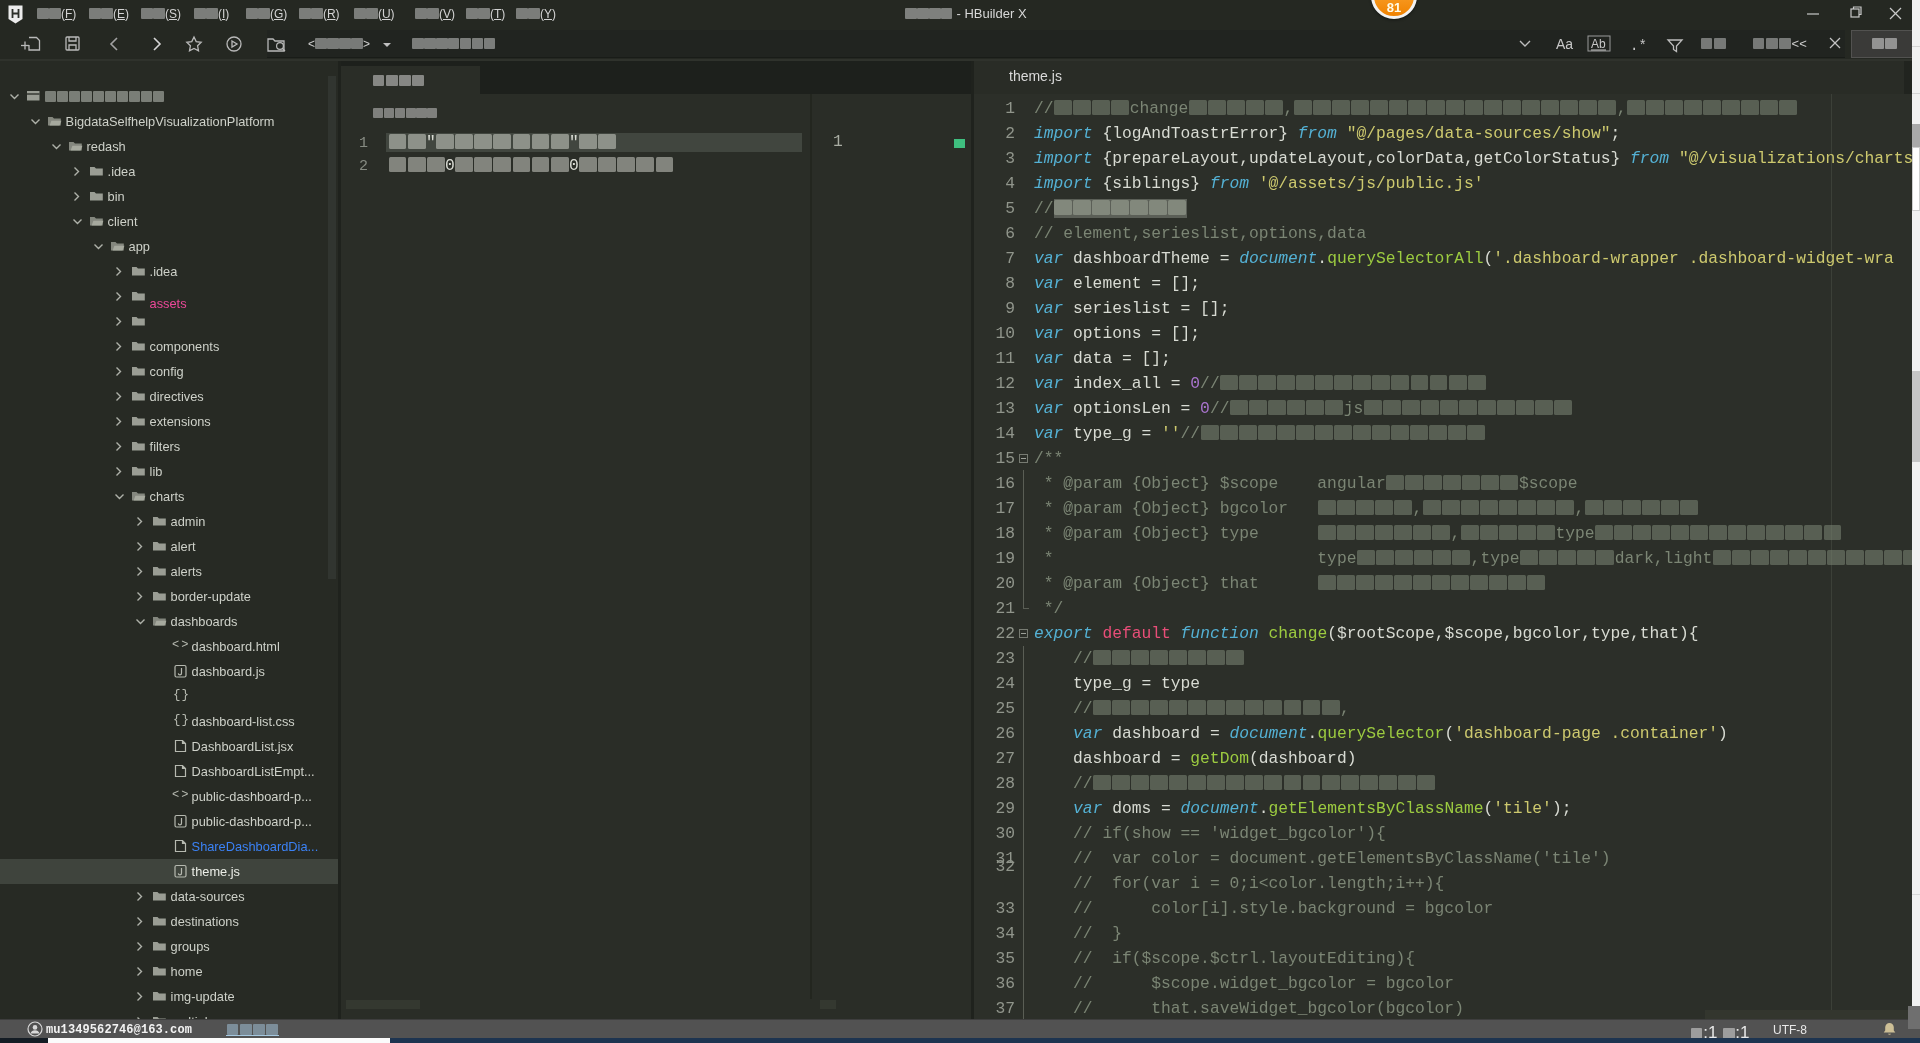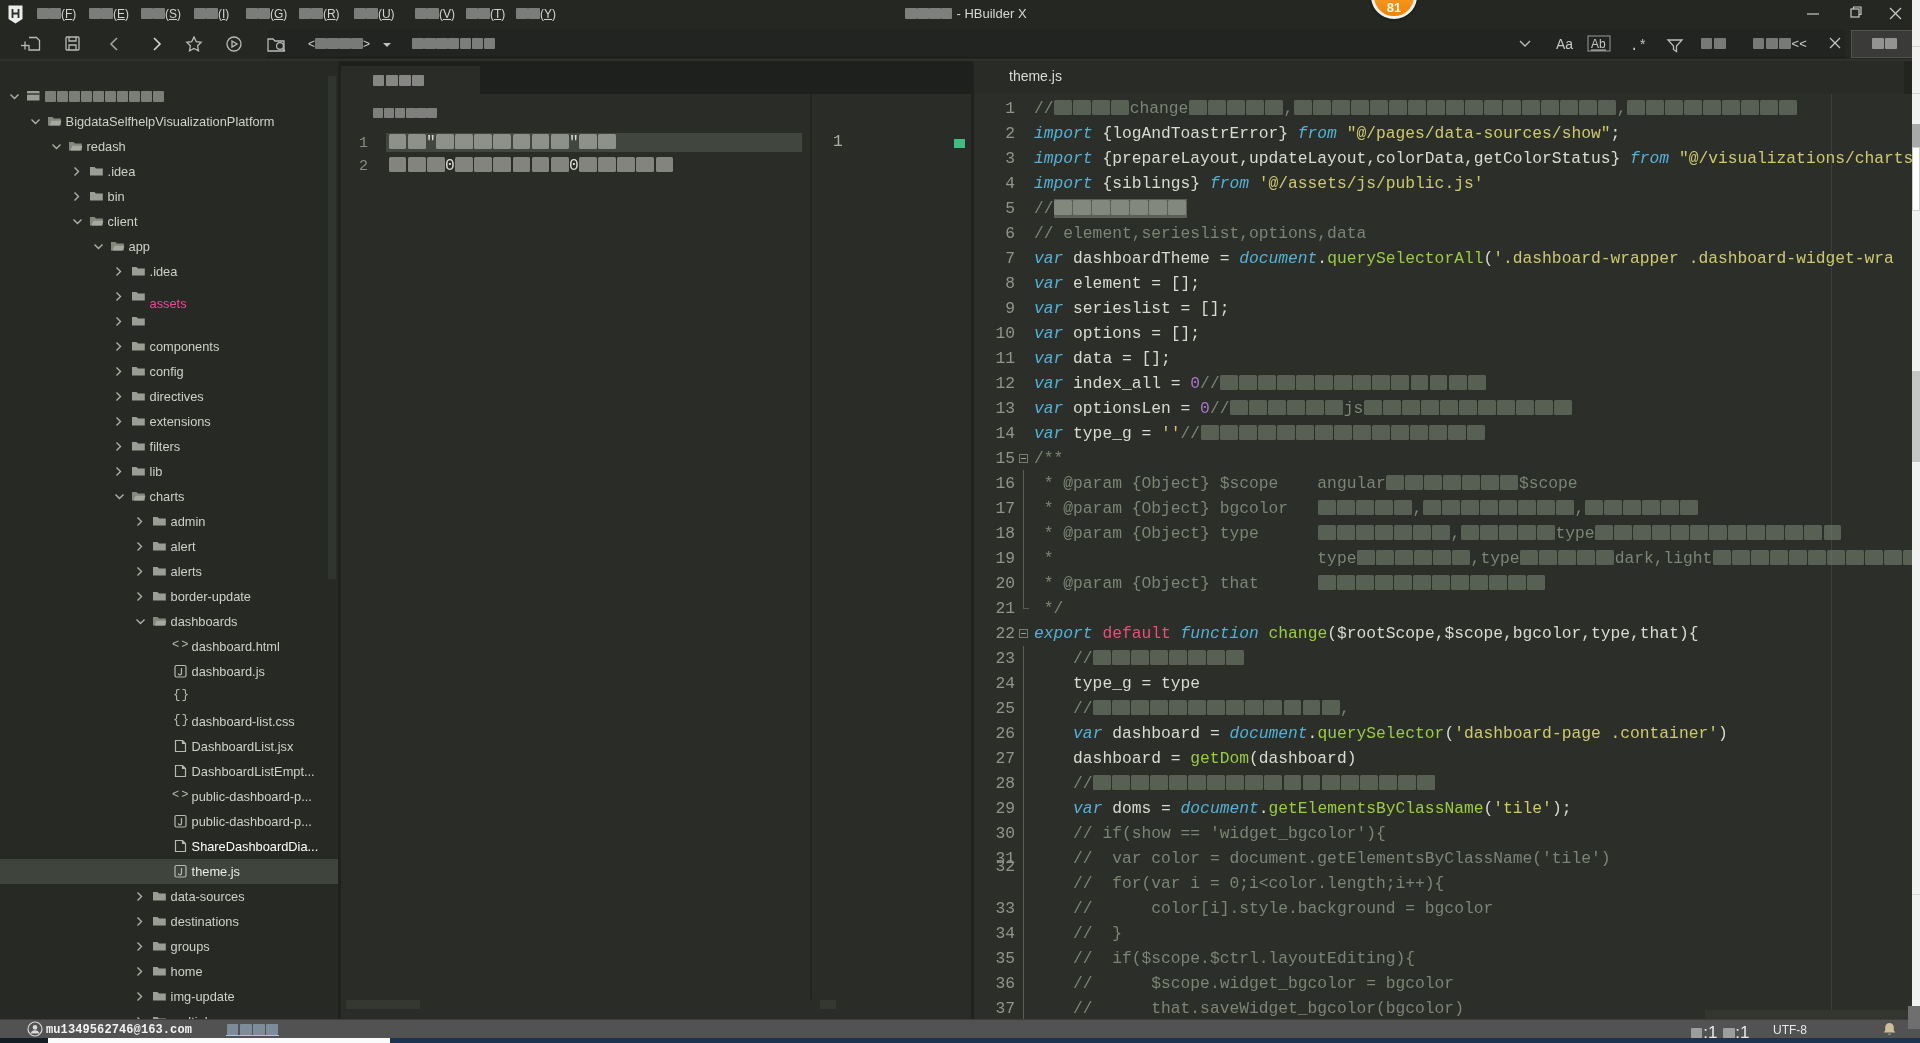--- a/index.html
+++ b/index.html
@@ -294,7 +294,7 @@
     <svg class="a" style="left:174px;top:839px" width="13" height="14">
       <path d="M1.5 1.5 h7 l3 3 v8 h-10 z M8.5 1.5 v3 h3" stroke="#b6b9b0" stroke-width="1.2" fill="none"></path>
     </svg>
-    <div class="tr" style="top:834px;left:191.6px;color:#ffffff">ShareDashboardDia...</div>
+    <div class="tr" style="top:834px;left:191.6px;color:#3b82f6">ShareDashboardDia...</div>
     <svg class="a" style="left:174px;top:864px" width="13" height="14">
       <rect x="1" y="1.5" width="11" height="11.5" rx="1.5" stroke="#b6b9b0" stroke-width="1.2" fill="none"></rect>
       <path d="M7.5 4 v5 a1.6 1.6 0 0 1 -3.2 .4" stroke="#b6b9b0" stroke-width="1.2" fill="none"></path>

